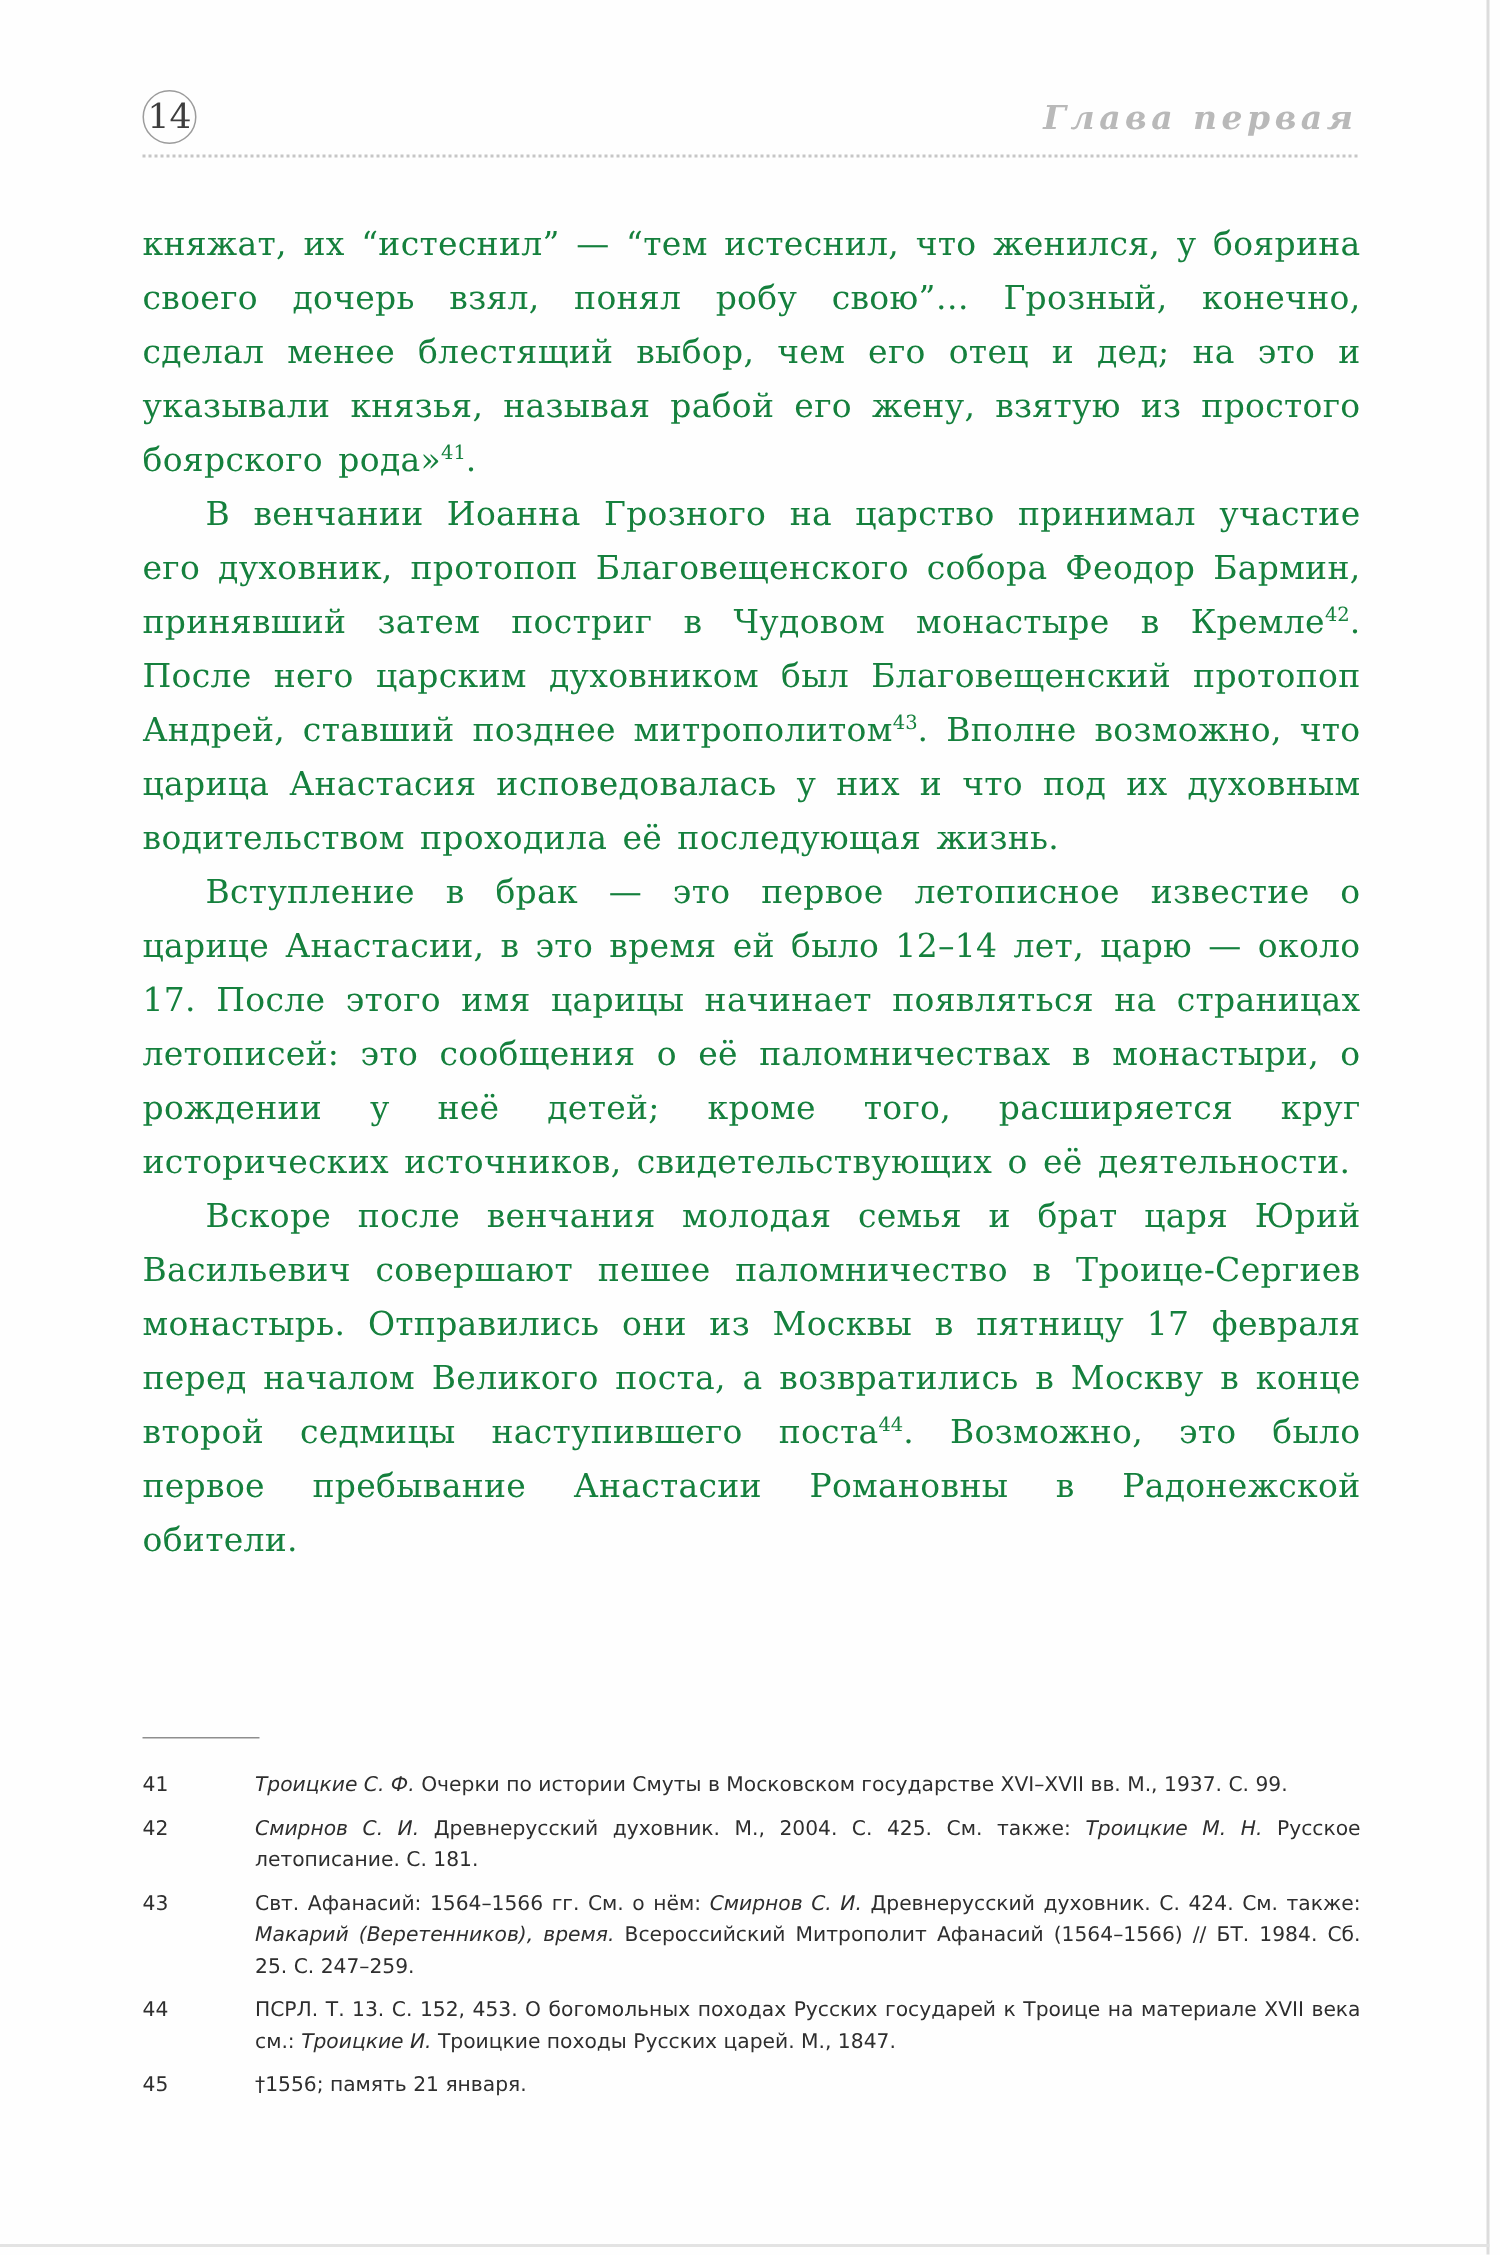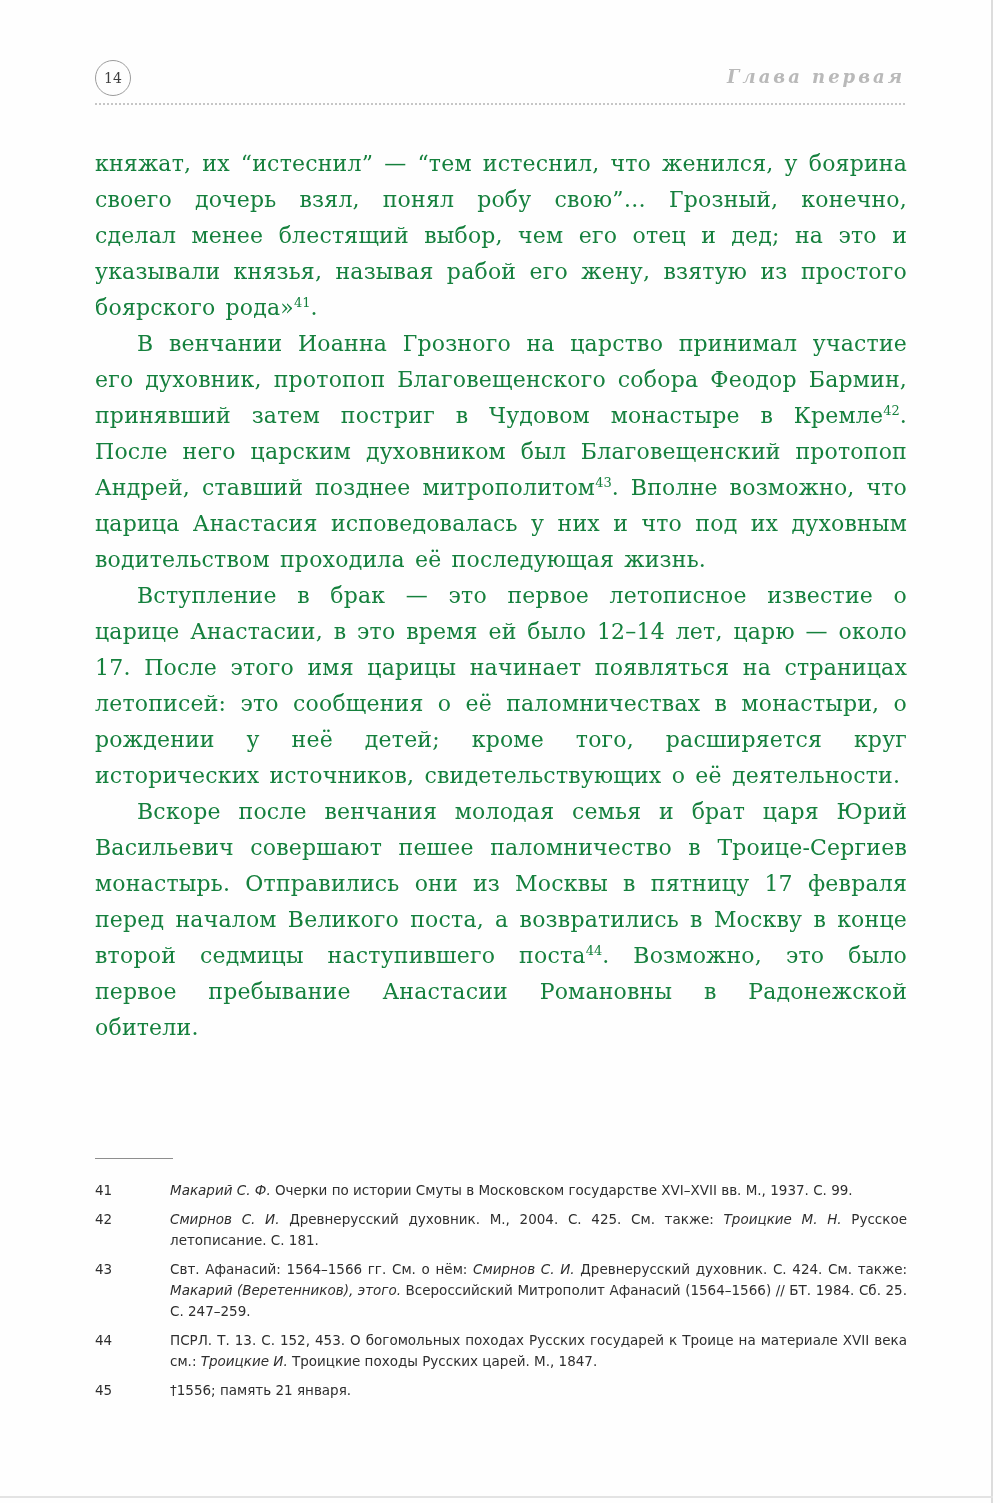--- a/index.html
+++ b/index.html
@@ -46,7 +46,7 @@
     display: flex;
     align-items: center;
     justify-content: center;
-    font-size: 14px;
+    font-size: 23px;
     color: #3e3e3e;
     font-family: "DejaVu Serif", serif;
   }

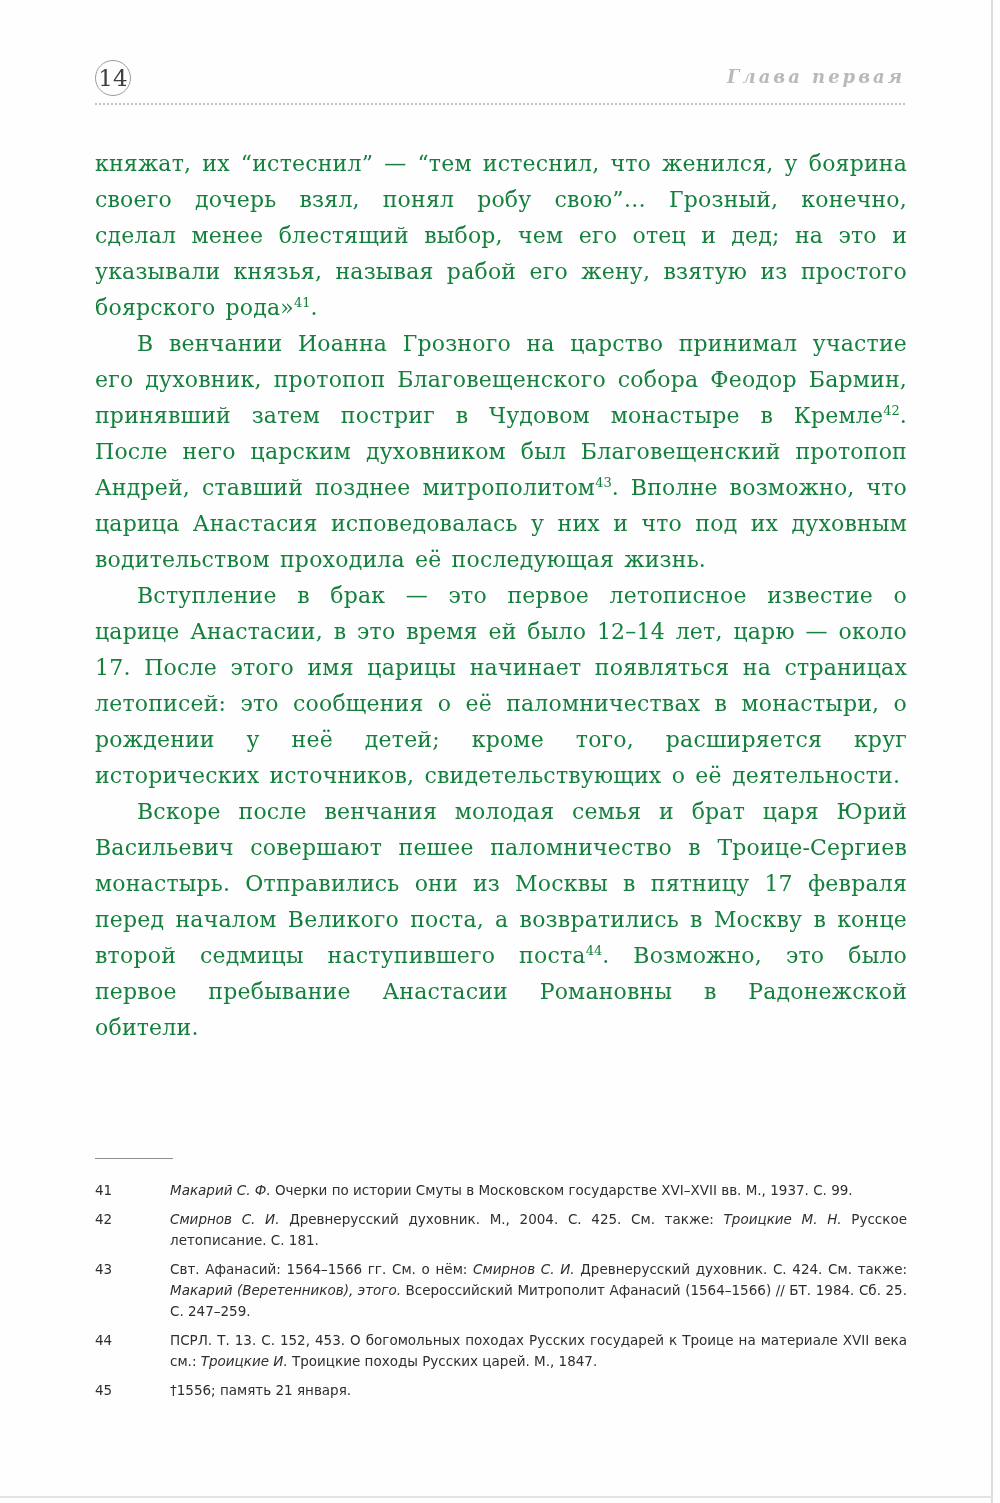--- a/index.html
+++ b/index.html
@@ -56,7 +56,7 @@
     font-family: "DejaVu Serif", serif;
     font-style: italic;
     font-weight: bold;
-    font-size: 18px;
+    font-size: 22px;
     letter-spacing: 3px;
     color: #b9b9b9;
     text-align: right;

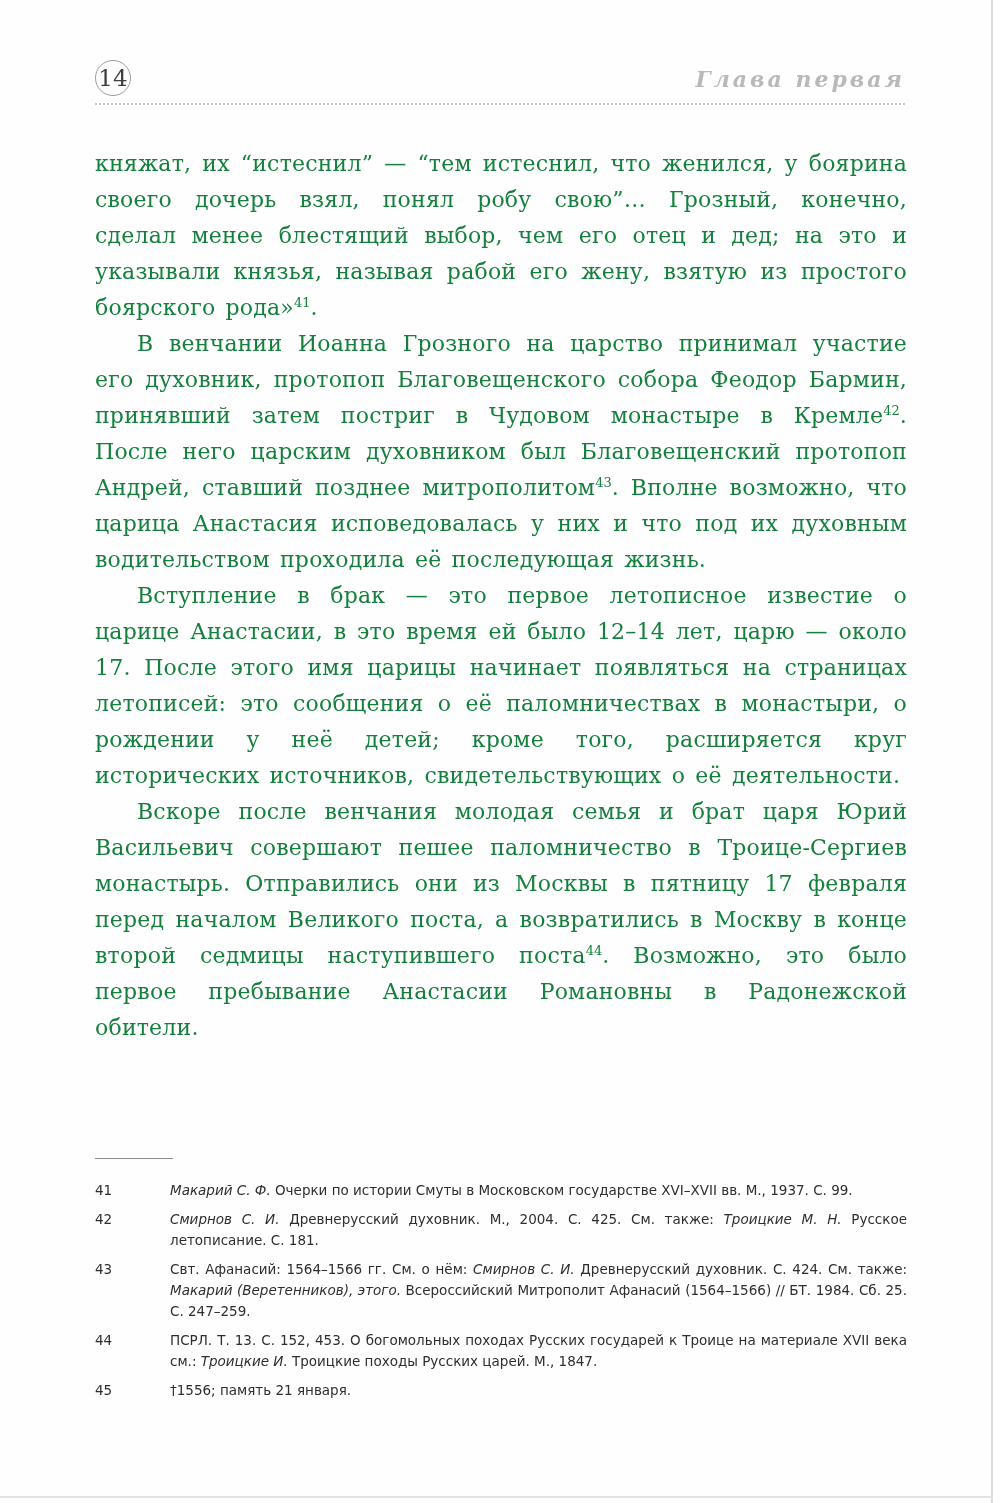--- a/index.html
+++ b/index.html
@@ -144,7 +144,7 @@
   <section class="footnotes">
       <div class="fn-row">
         <span class="fn-num">41</span>
-        <div class="fn-text"><i>Макарий С. Ф.</i> Очерки по истории Смуты в Московском государстве XVI–XVII вв. М., 1937. С. 99.</div>
+        <div class="fn-text"><i>Троицкие С. Ф.</i> Очерки по истории Смуты в Московском государстве XVI–XVII вв. М., 1937. С. 99.</div>
       </div>
       <div class="fn-row">
         <span class="fn-num">42</span>

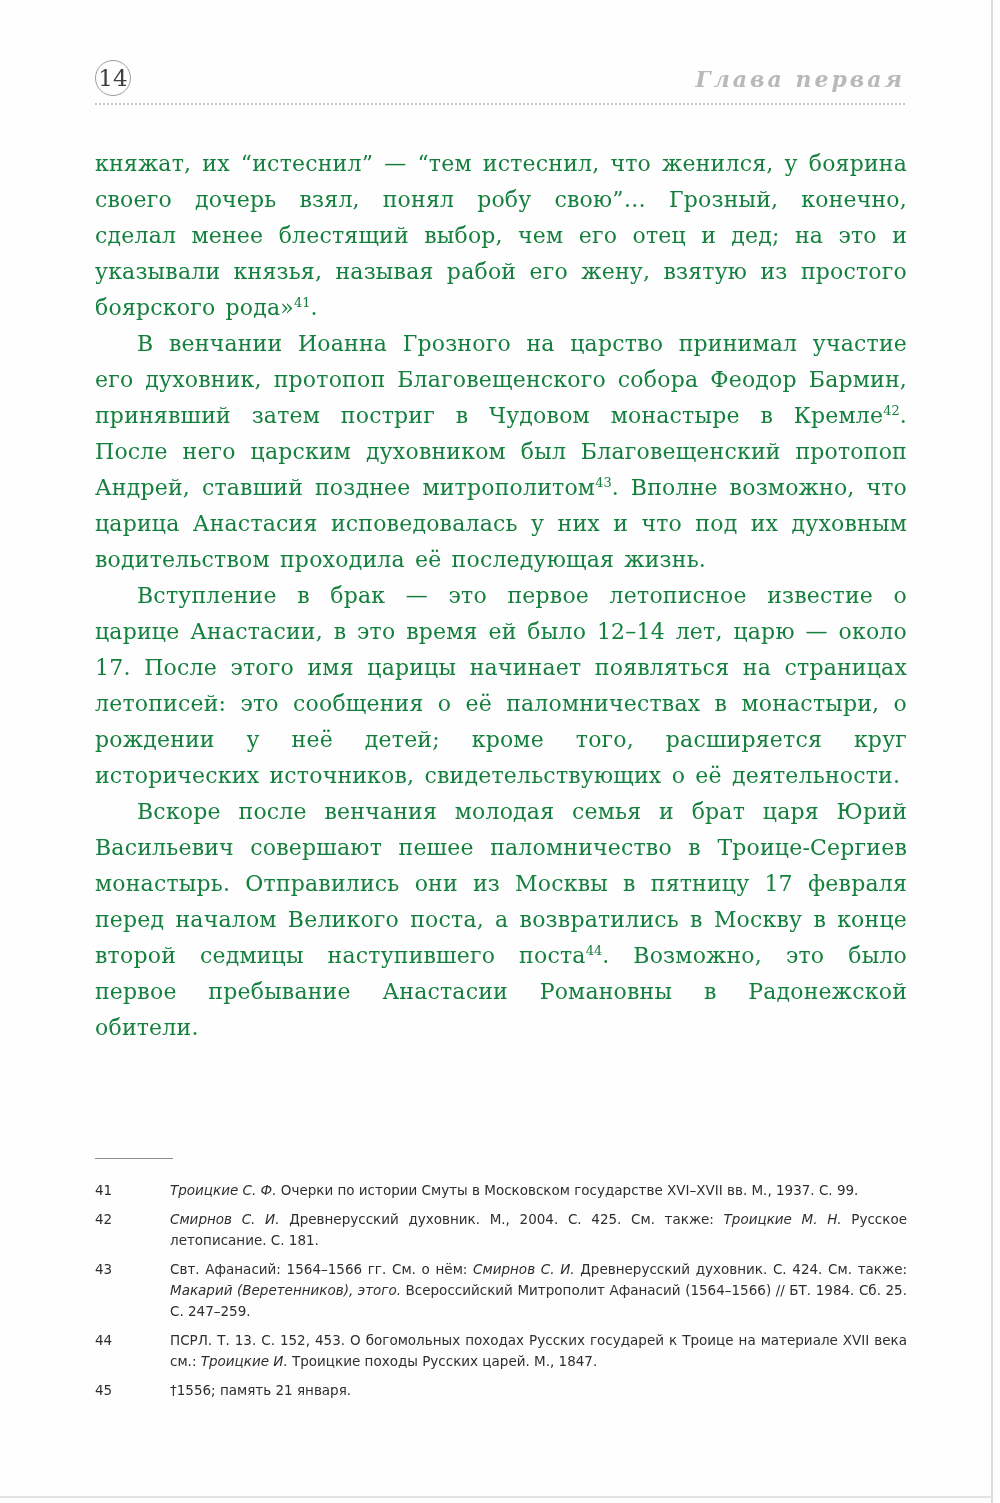--- a/index.html
+++ b/index.html
@@ -152,7 +152,7 @@
       </div>
       <div class="fn-row">
         <span class="fn-num">43</span>
-        <div class="fn-text">Свт. Афанасий: 1564–1566 гг. См. о нём: <i>Смирнов С. И.</i> Древнерусский духовник. С. 424. См. также: <i>Макарий (Веретенников), этого.</i> Всероссийский Митрополит Афанасий (1564–1566) // БТ. 1984. Сб. 25. С. 247–259.</div>
+        <div class="fn-text">Свт. Афанасий: 1564–1566 гг. См. о нём: <i>Смирнов С. И.</i> Древнерусский духовник. С. 424. См. также: <i>Макарий (Веретенников), время.</i> Всероссийский Митрополит Афанасий (1564–1566) // БТ. 1984. Сб. 25. С. 247–259.</div>
       </div>
       <div class="fn-row">
         <span class="fn-num">44</span>

